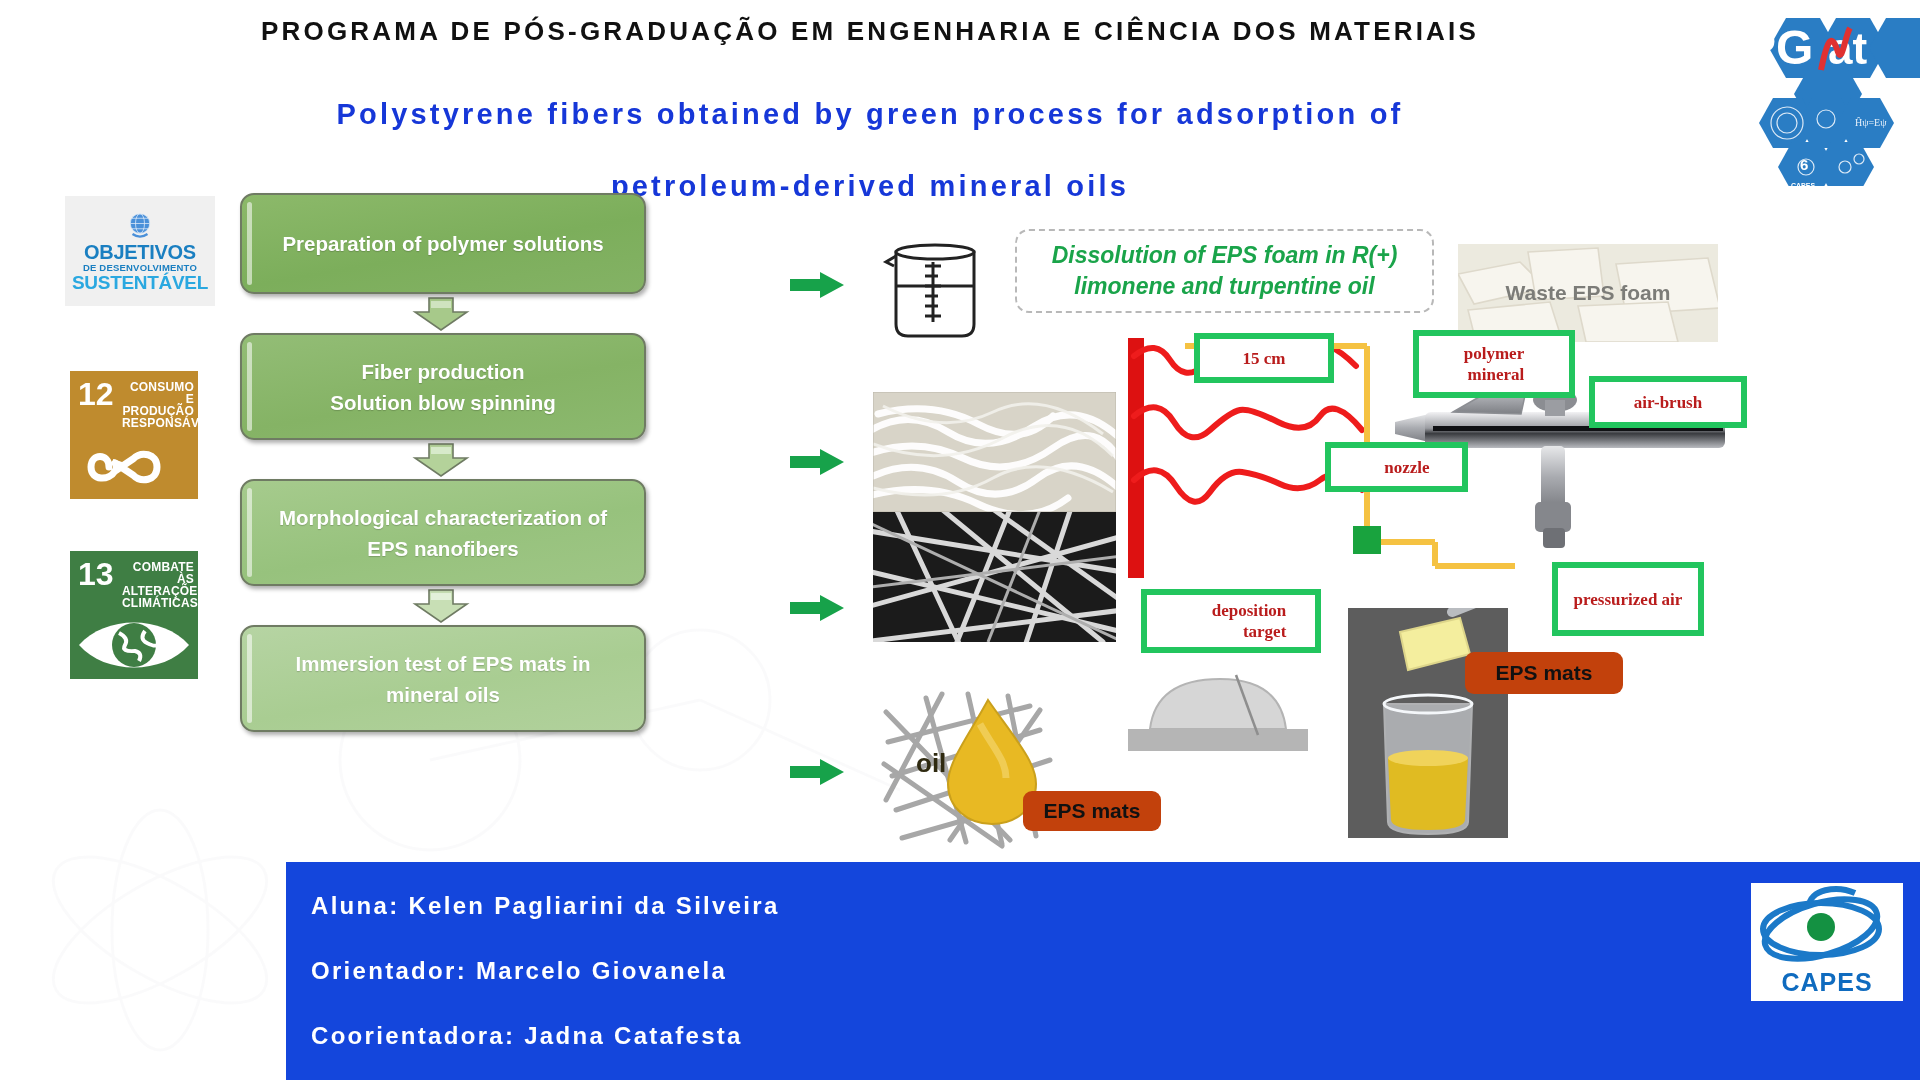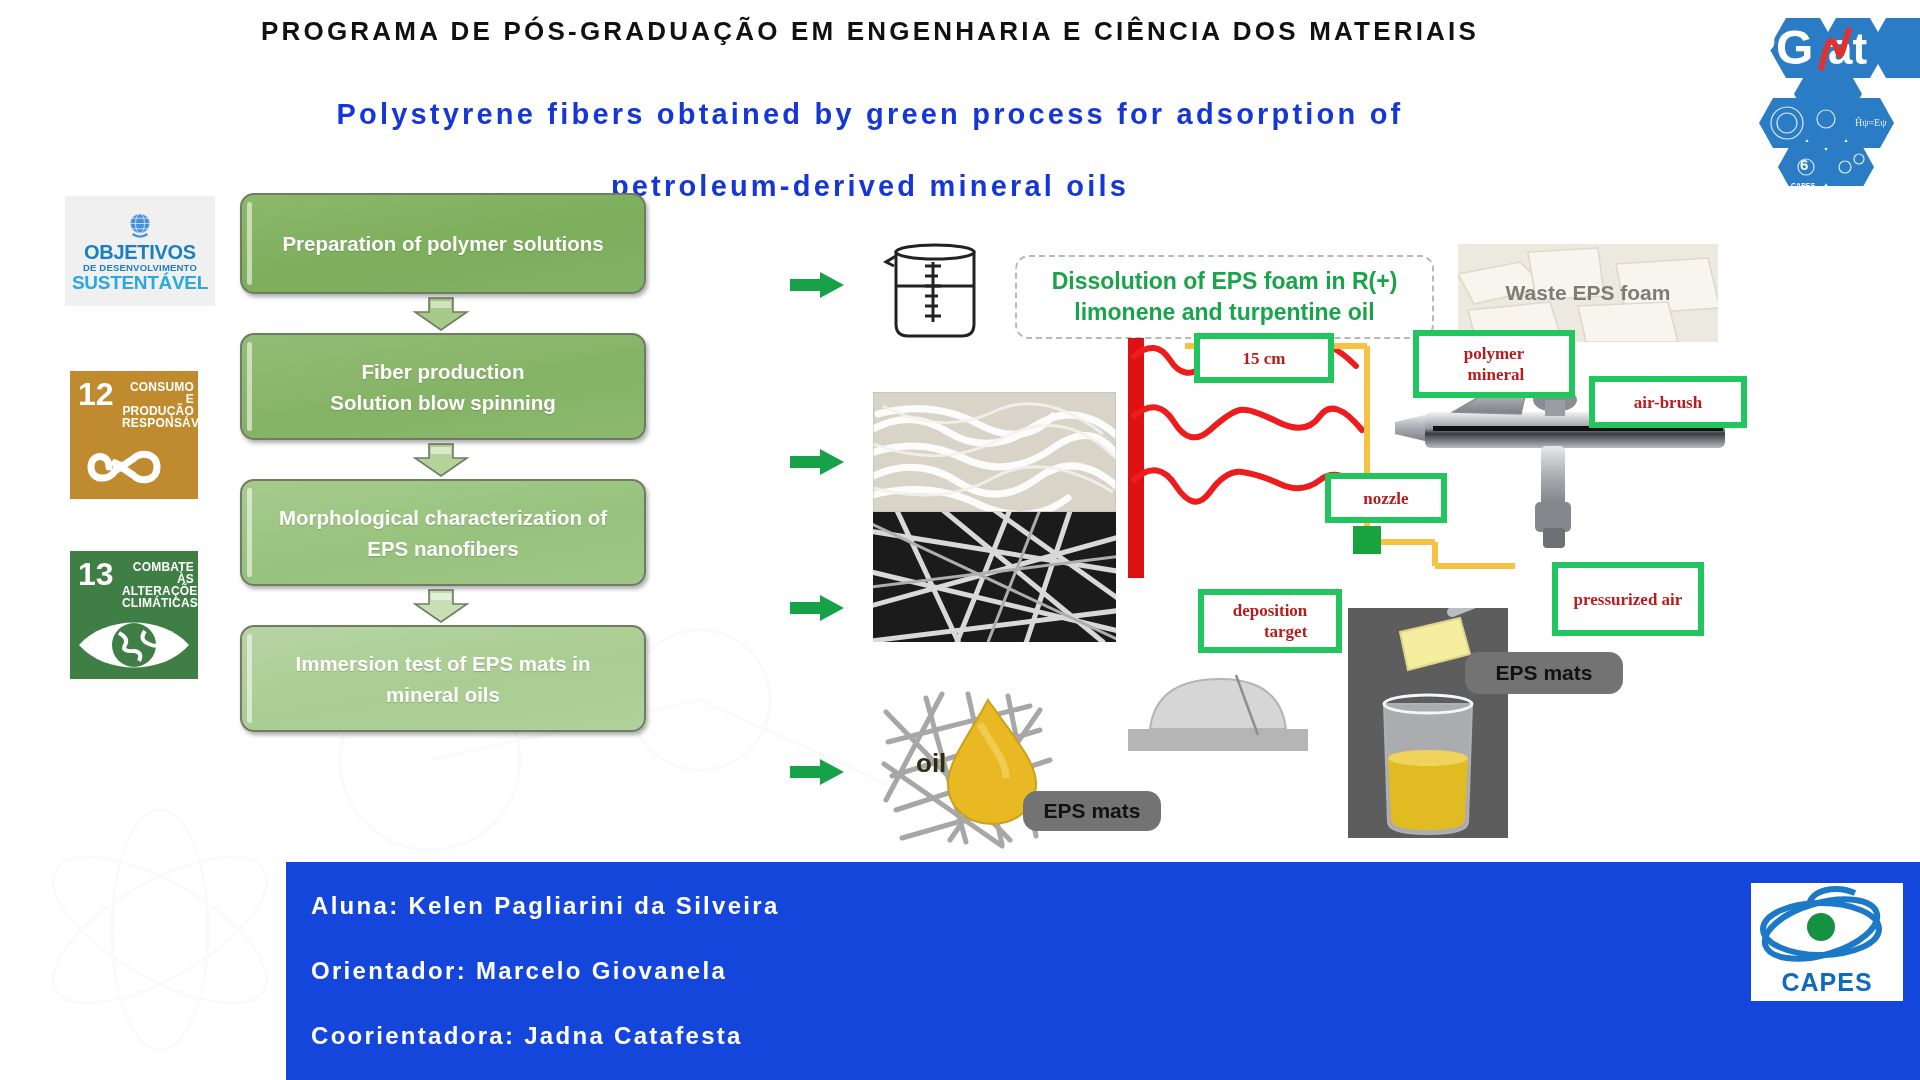--- a/index.html
+++ b/index.html
@@ -83,10 +83,10 @@
 
   
   .dissolution{
-    position:absolute;left:1015px;top:255px;width:415px;height:80px;
+    position:absolute;left:1015px;top:229px;width:415px;height:80px;
     border:2px dashed #b8b8b8;border-radius:14px;background:#fff;
     display:flex;align-items:center;justify-content:center;text-align:center;
-    color:#1aa44a;font-weight:bold;font-size:23px;line-height:31px;
+    color:#1aa44a;font-weight:bold;font-size:23px;line-height:31px;font-style:italic;
   }
 
   

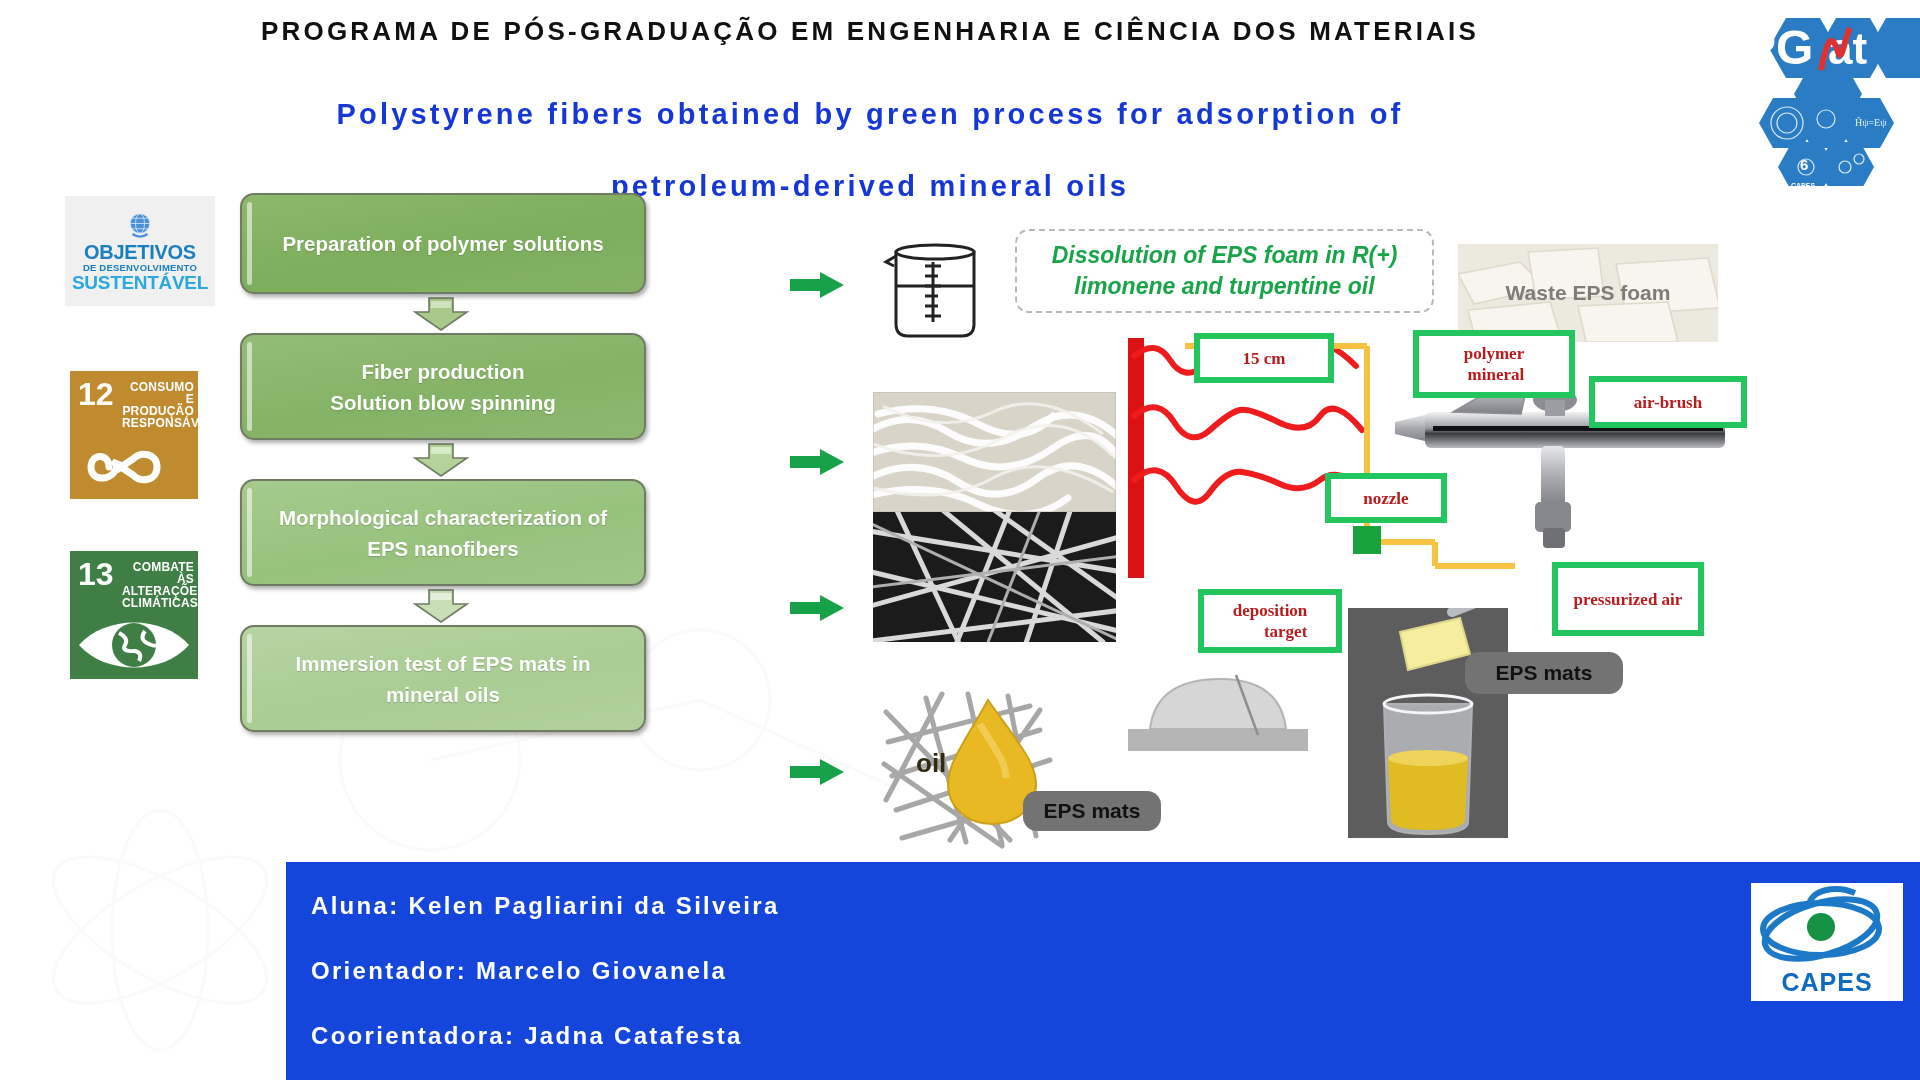--- a/index.html
+++ b/index.html
@@ -109,7 +109,7 @@
   .lb-15cm{left:1194px;top:333px;width:128px;height:38px;}
   .lb-polysol{left:1413px;top:330px;width:150px;height:56px;}
   .lb-airbrush{left:1589px;top:376px;width:146px;height:40px;}
-  .lb-nozzle{left:1325px;top:473px;width:110px;height:38px;}
+  .lb-nozzle{left:1325px;top:442px;width:110px;height:38px;padding-left:21px;}
   .lb-press{left:1552px;top:562px;width:140px;height:62px;}
   .lb-deposition{left:1198px;top:589px;width:132px;height:52px;}
 

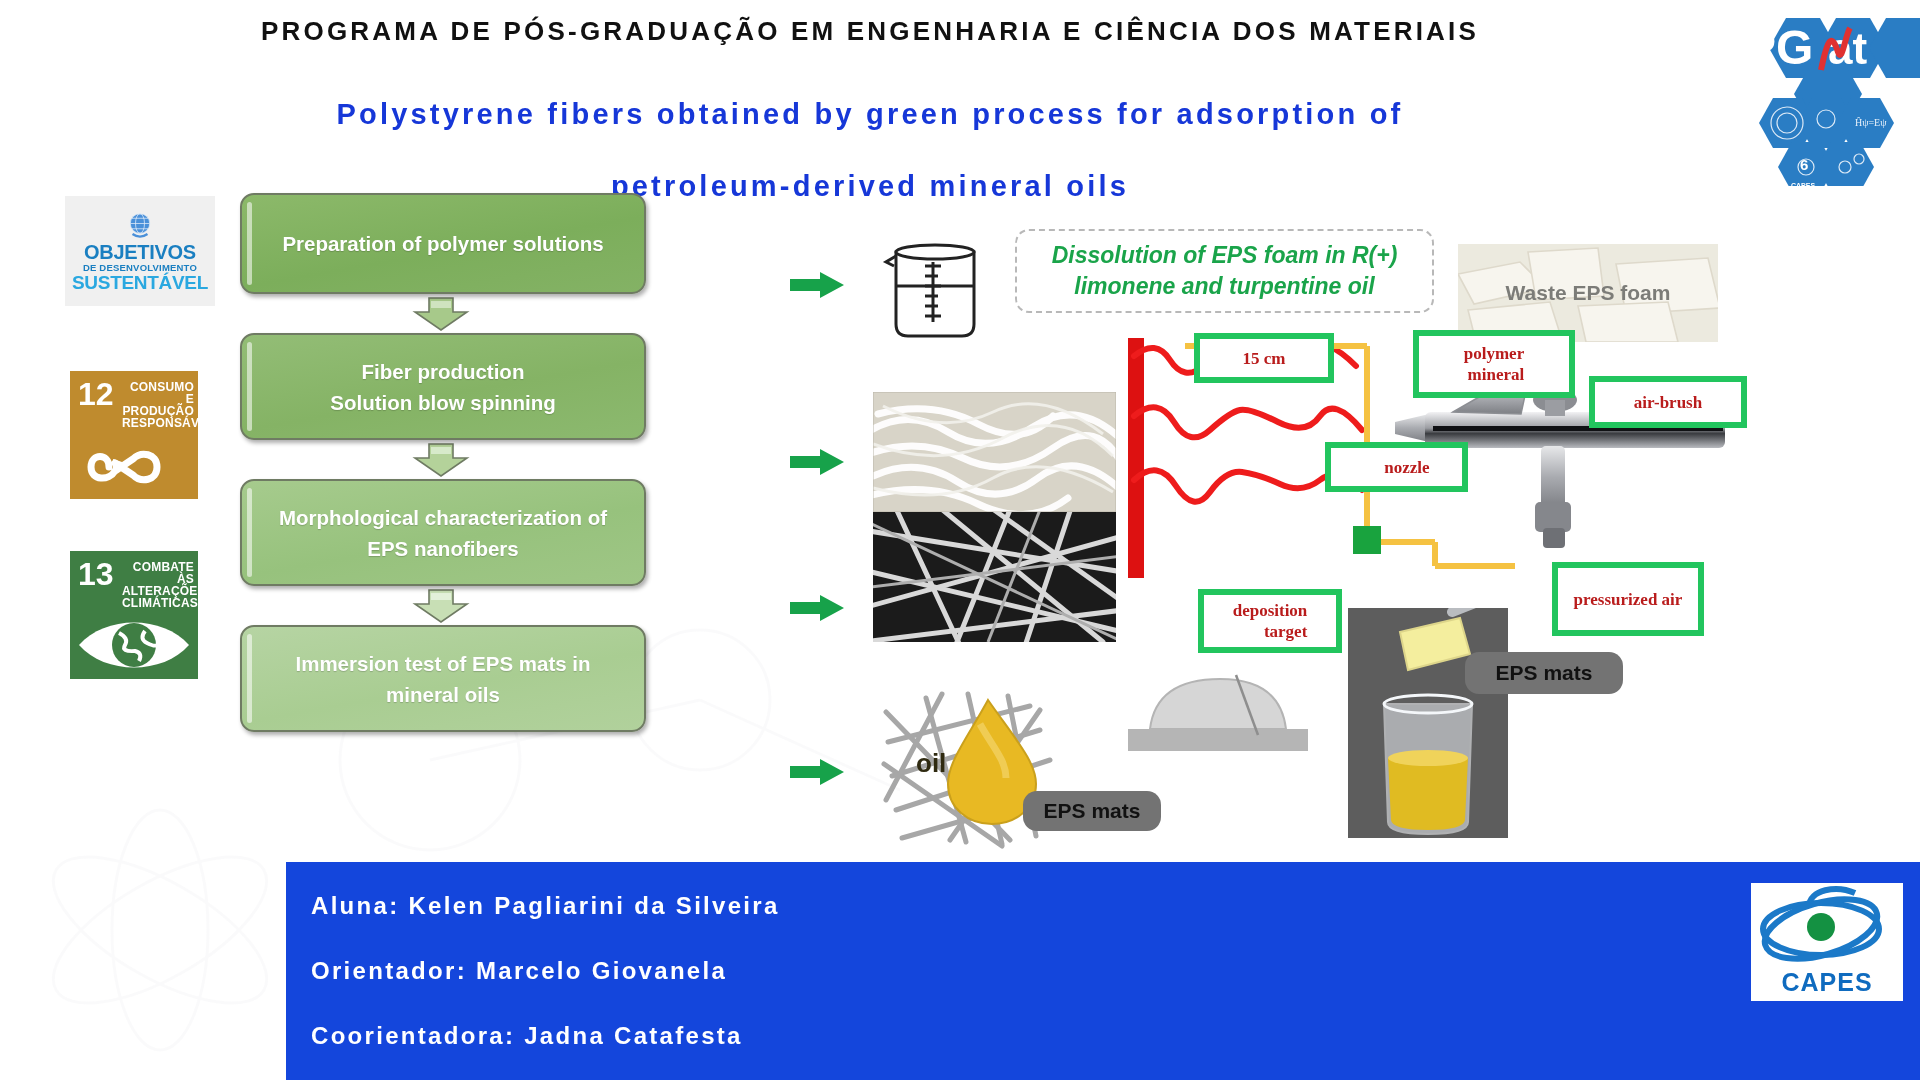--- a/index.html
+++ b/index.html
@@ -111,7 +111,7 @@
   .lb-airbrush{left:1589px;top:376px;width:146px;height:40px;}
   .lb-nozzle{left:1325px;top:442px;width:110px;height:38px;padding-left:21px;}
   .lb-press{left:1552px;top:562px;width:140px;height:62px;}
-  .lb-deposition{left:1198px;top:589px;width:132px;height:52px;}
+  .lb-deposition{left:1141px;top:589px;width:132px;height:52px;padding-left:36px;}
 
   
   .chip{

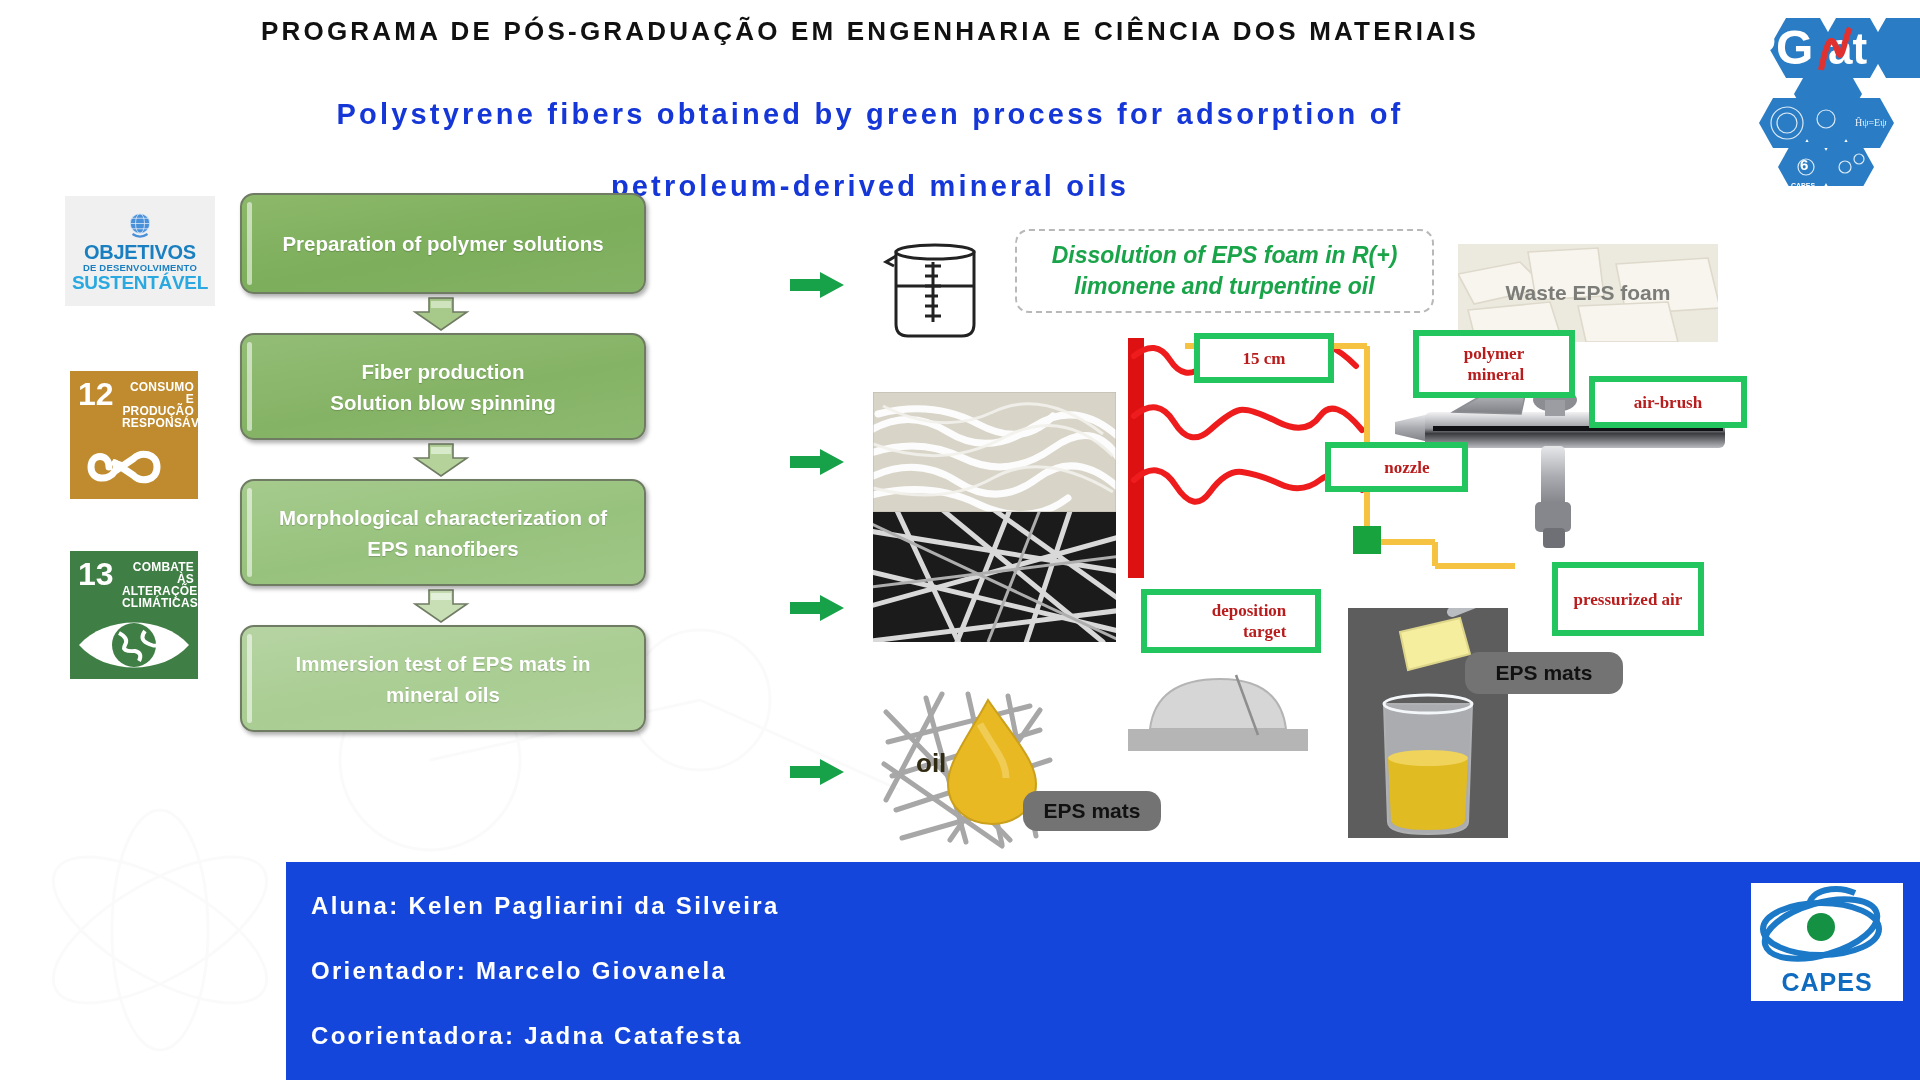--- a/index.html
+++ b/index.html
@@ -115,7 +115,7 @@
 
   
   .chip{
-    position:absolute;background:#737373;border-radius:14px;
+    position:absolute;background:#c2410c;border-radius:9px;
     font-weight:bold;color:#111;font-size:21px;
     display:flex;align-items:center;justify-content:center;
   }

